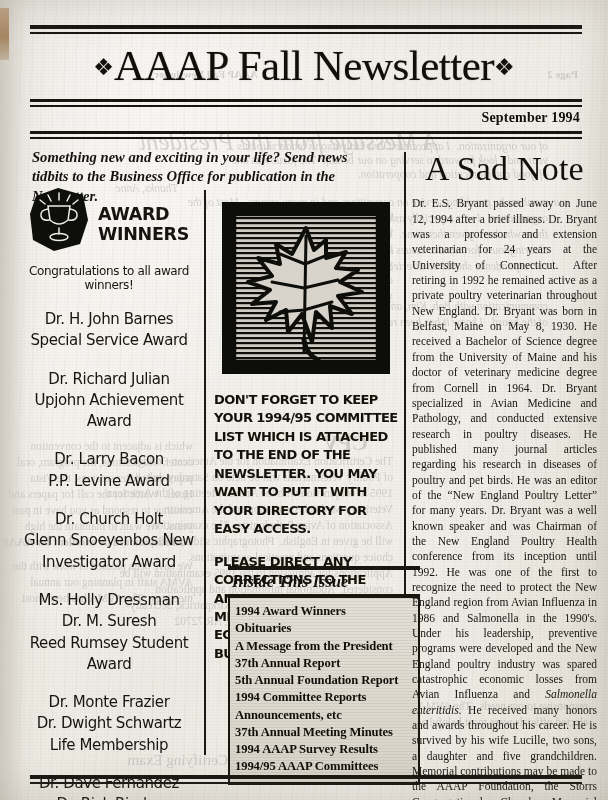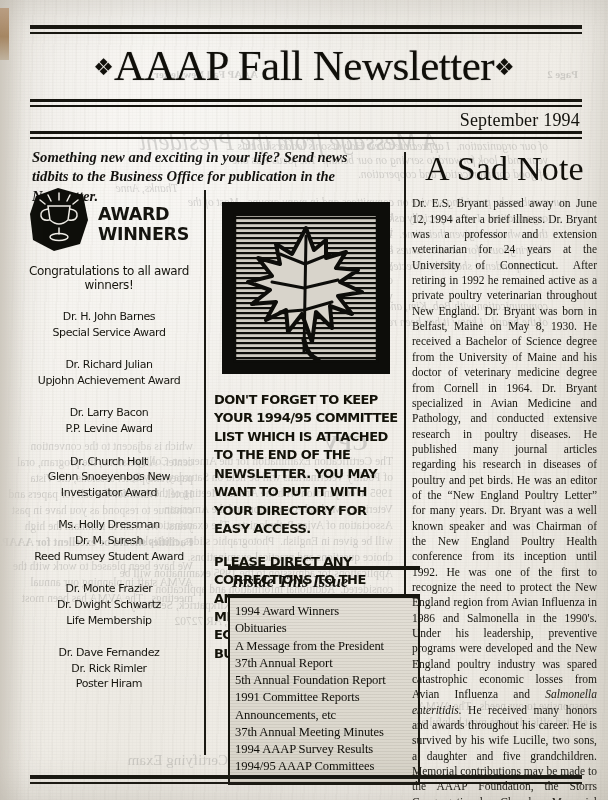--- a/index.html
+++ b/index.html
@@ -74,7 +74,7 @@
   #rule-mid-b{position:absolute;left:30px;top:105px;width:552px;height:2px;}
   #issue-date{
     position:absolute;right:28px;top:110px;
-    font-size:18px;font-weight:normal;color:#12110c;
+    font-size:14px;font-weight:bold;color:#12110c;
     letter-spacing:.2px;
   }
   #rule-date-a{position:absolute;left:30px;top:131px;width:552px;height:3px;}

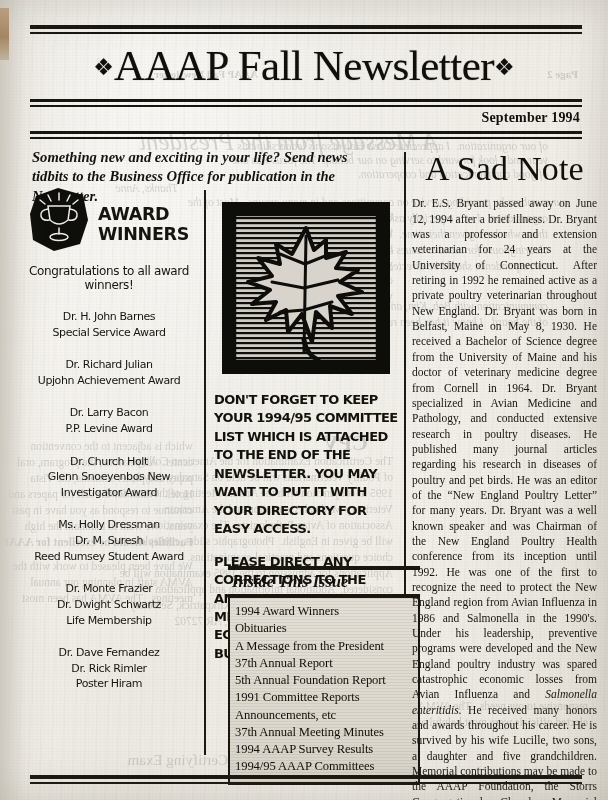--- a/index.html
+++ b/index.html
@@ -111,7 +111,7 @@
   .award-block{
     text-align:center;margin-top:17px;
     font-family:"DejaVu Sans",sans-serif;
-    font-size:11px;line-height:1.42;color:#16150f;
+    font-size:15px;line-height:1.42;color:#16150f;
     letter-spacing:-.4px;
   }
   .award-block .nm{display:block;}

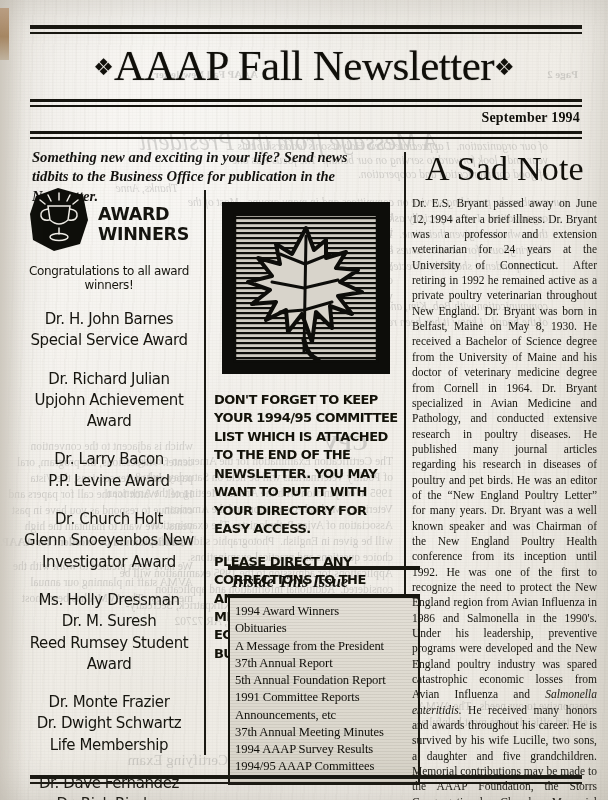--- a/index.html
+++ b/index.html
@@ -148,7 +148,7 @@
     border-left:2px solid #17160f;border-right:2px solid #17160f;
   }
   #toc div{
-    font-size:12.6px;font-weight:normal;line-height:1.37;
+    font-size:12.6px;font-weight:bold;line-height:1.37;
     color:#100f0a;letter-spacing:-.1px;
   }
   #inside-rule-bot{height:3px;background:#17160f;}

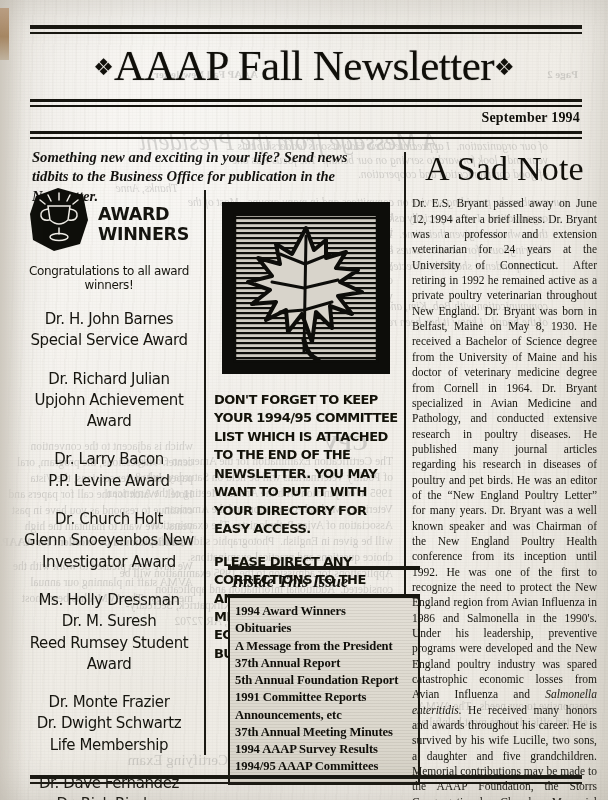--- a/index.html
+++ b/index.html
@@ -364,7 +364,7 @@
           <div>A Message from the President</div>
           <div>37th Annual Report</div>
           <div>5th Annual Foundation Report</div>
-          <div>1991 Committee Reports</div>
+          <div>1994 Committee Reports</div>
           <div>Announcements, etc</div>
           <div>37th Annual Meeting Minutes</div>
           <div>1994 AAAP Survey Results</div>

